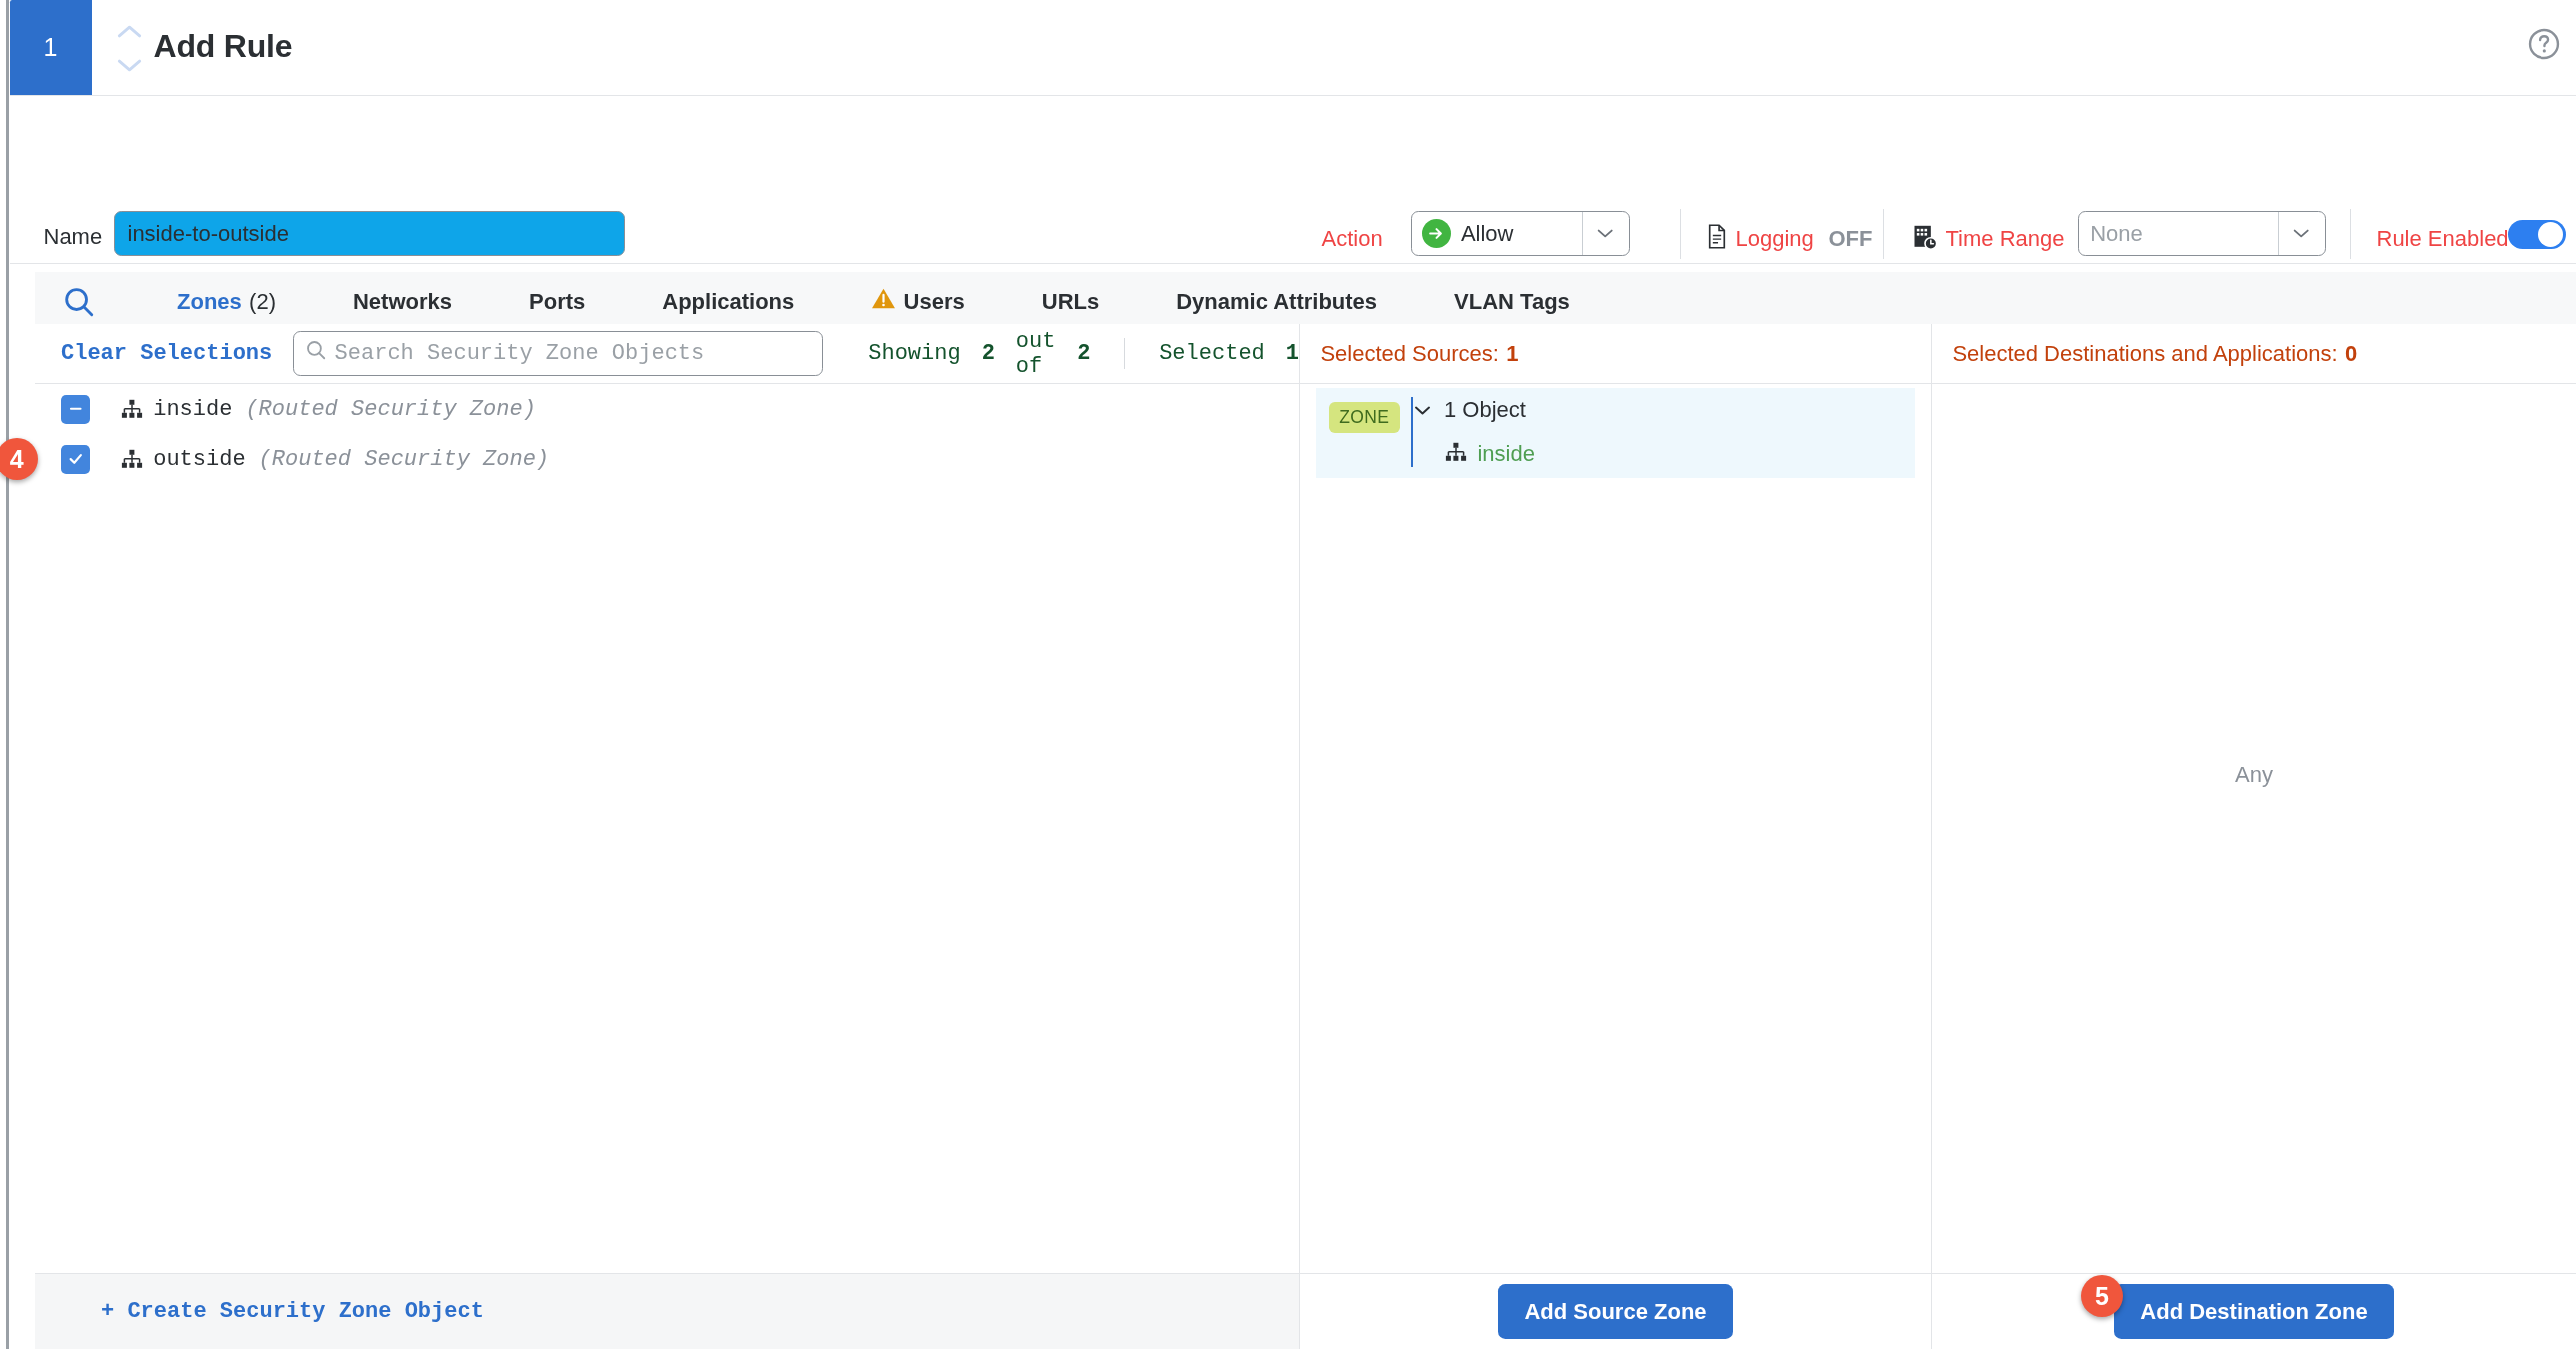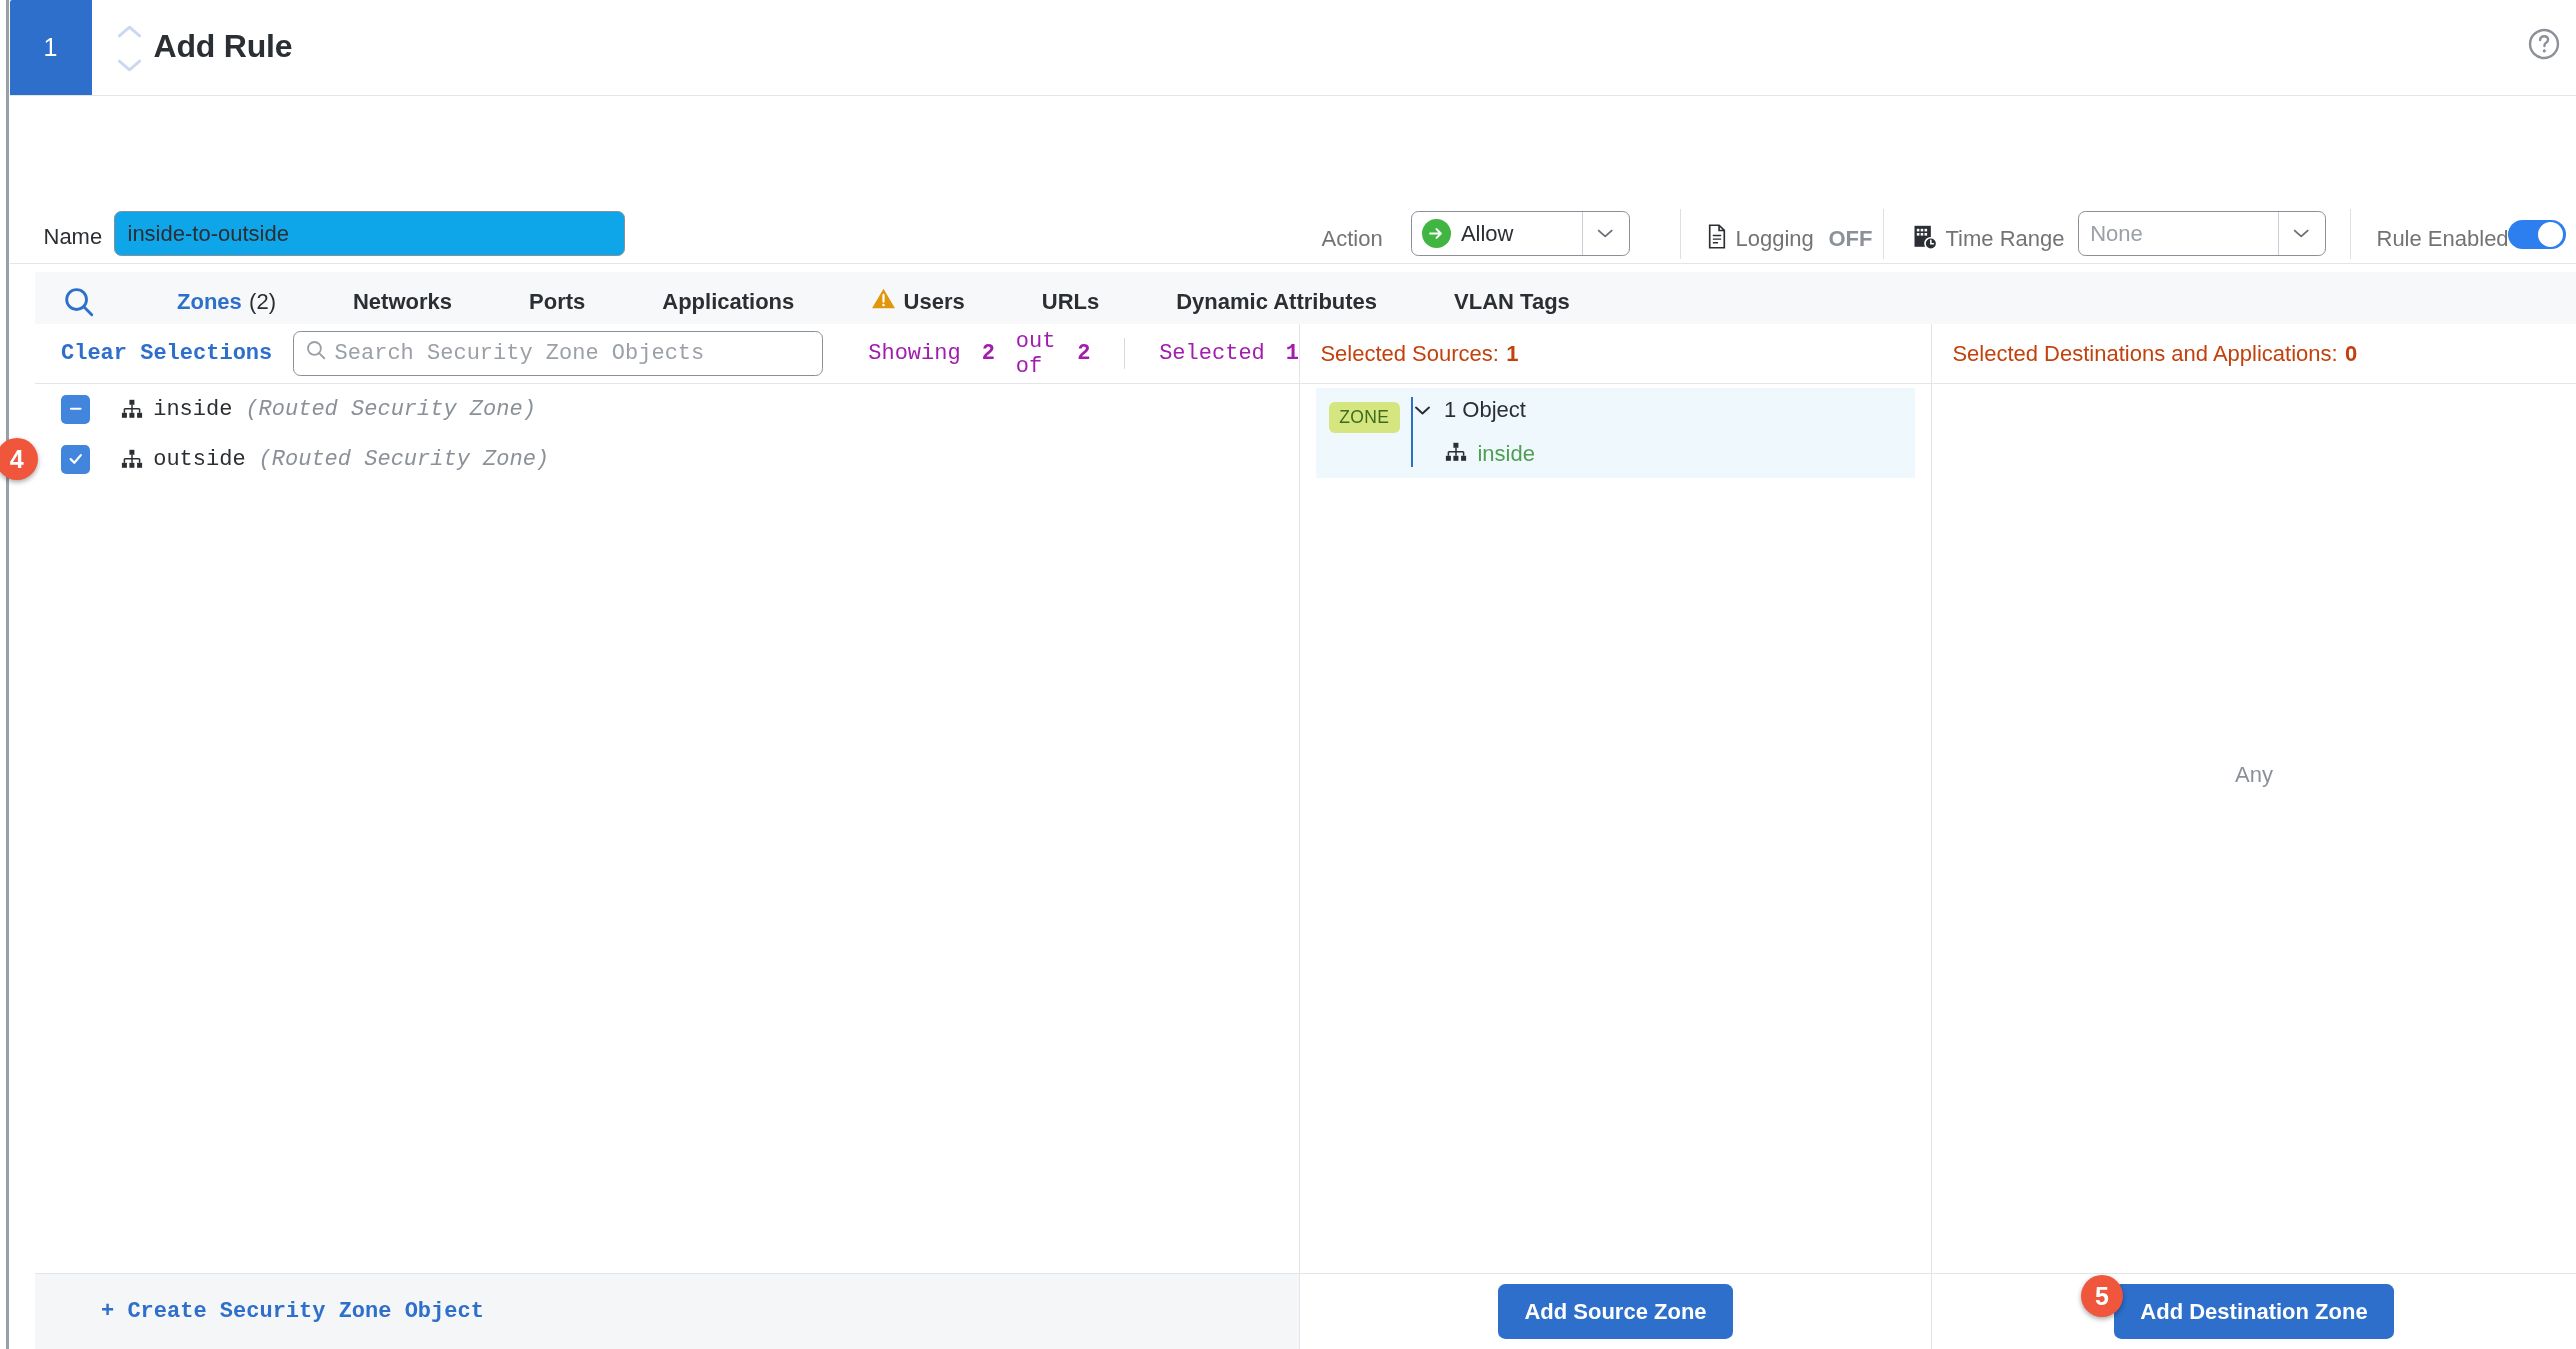--- a/index.html
+++ b/index.html
@@ -95,7 +95,7 @@
   .insert-field .caret { width: 51px; border-left:none; }
 
   
-  .ctrl-label { position:absolute; font-size:22px; color:#737373; white-space:nowrap; }
+  .ctrl-label { position:absolute; font-size:22px; color:#ef4444; white-space:nowrap; }
   .vdiv { position:absolute; width:1.5px; background:#dcdfe3; }
 
   .lbl-action { left: 1312px; top: 130px; }

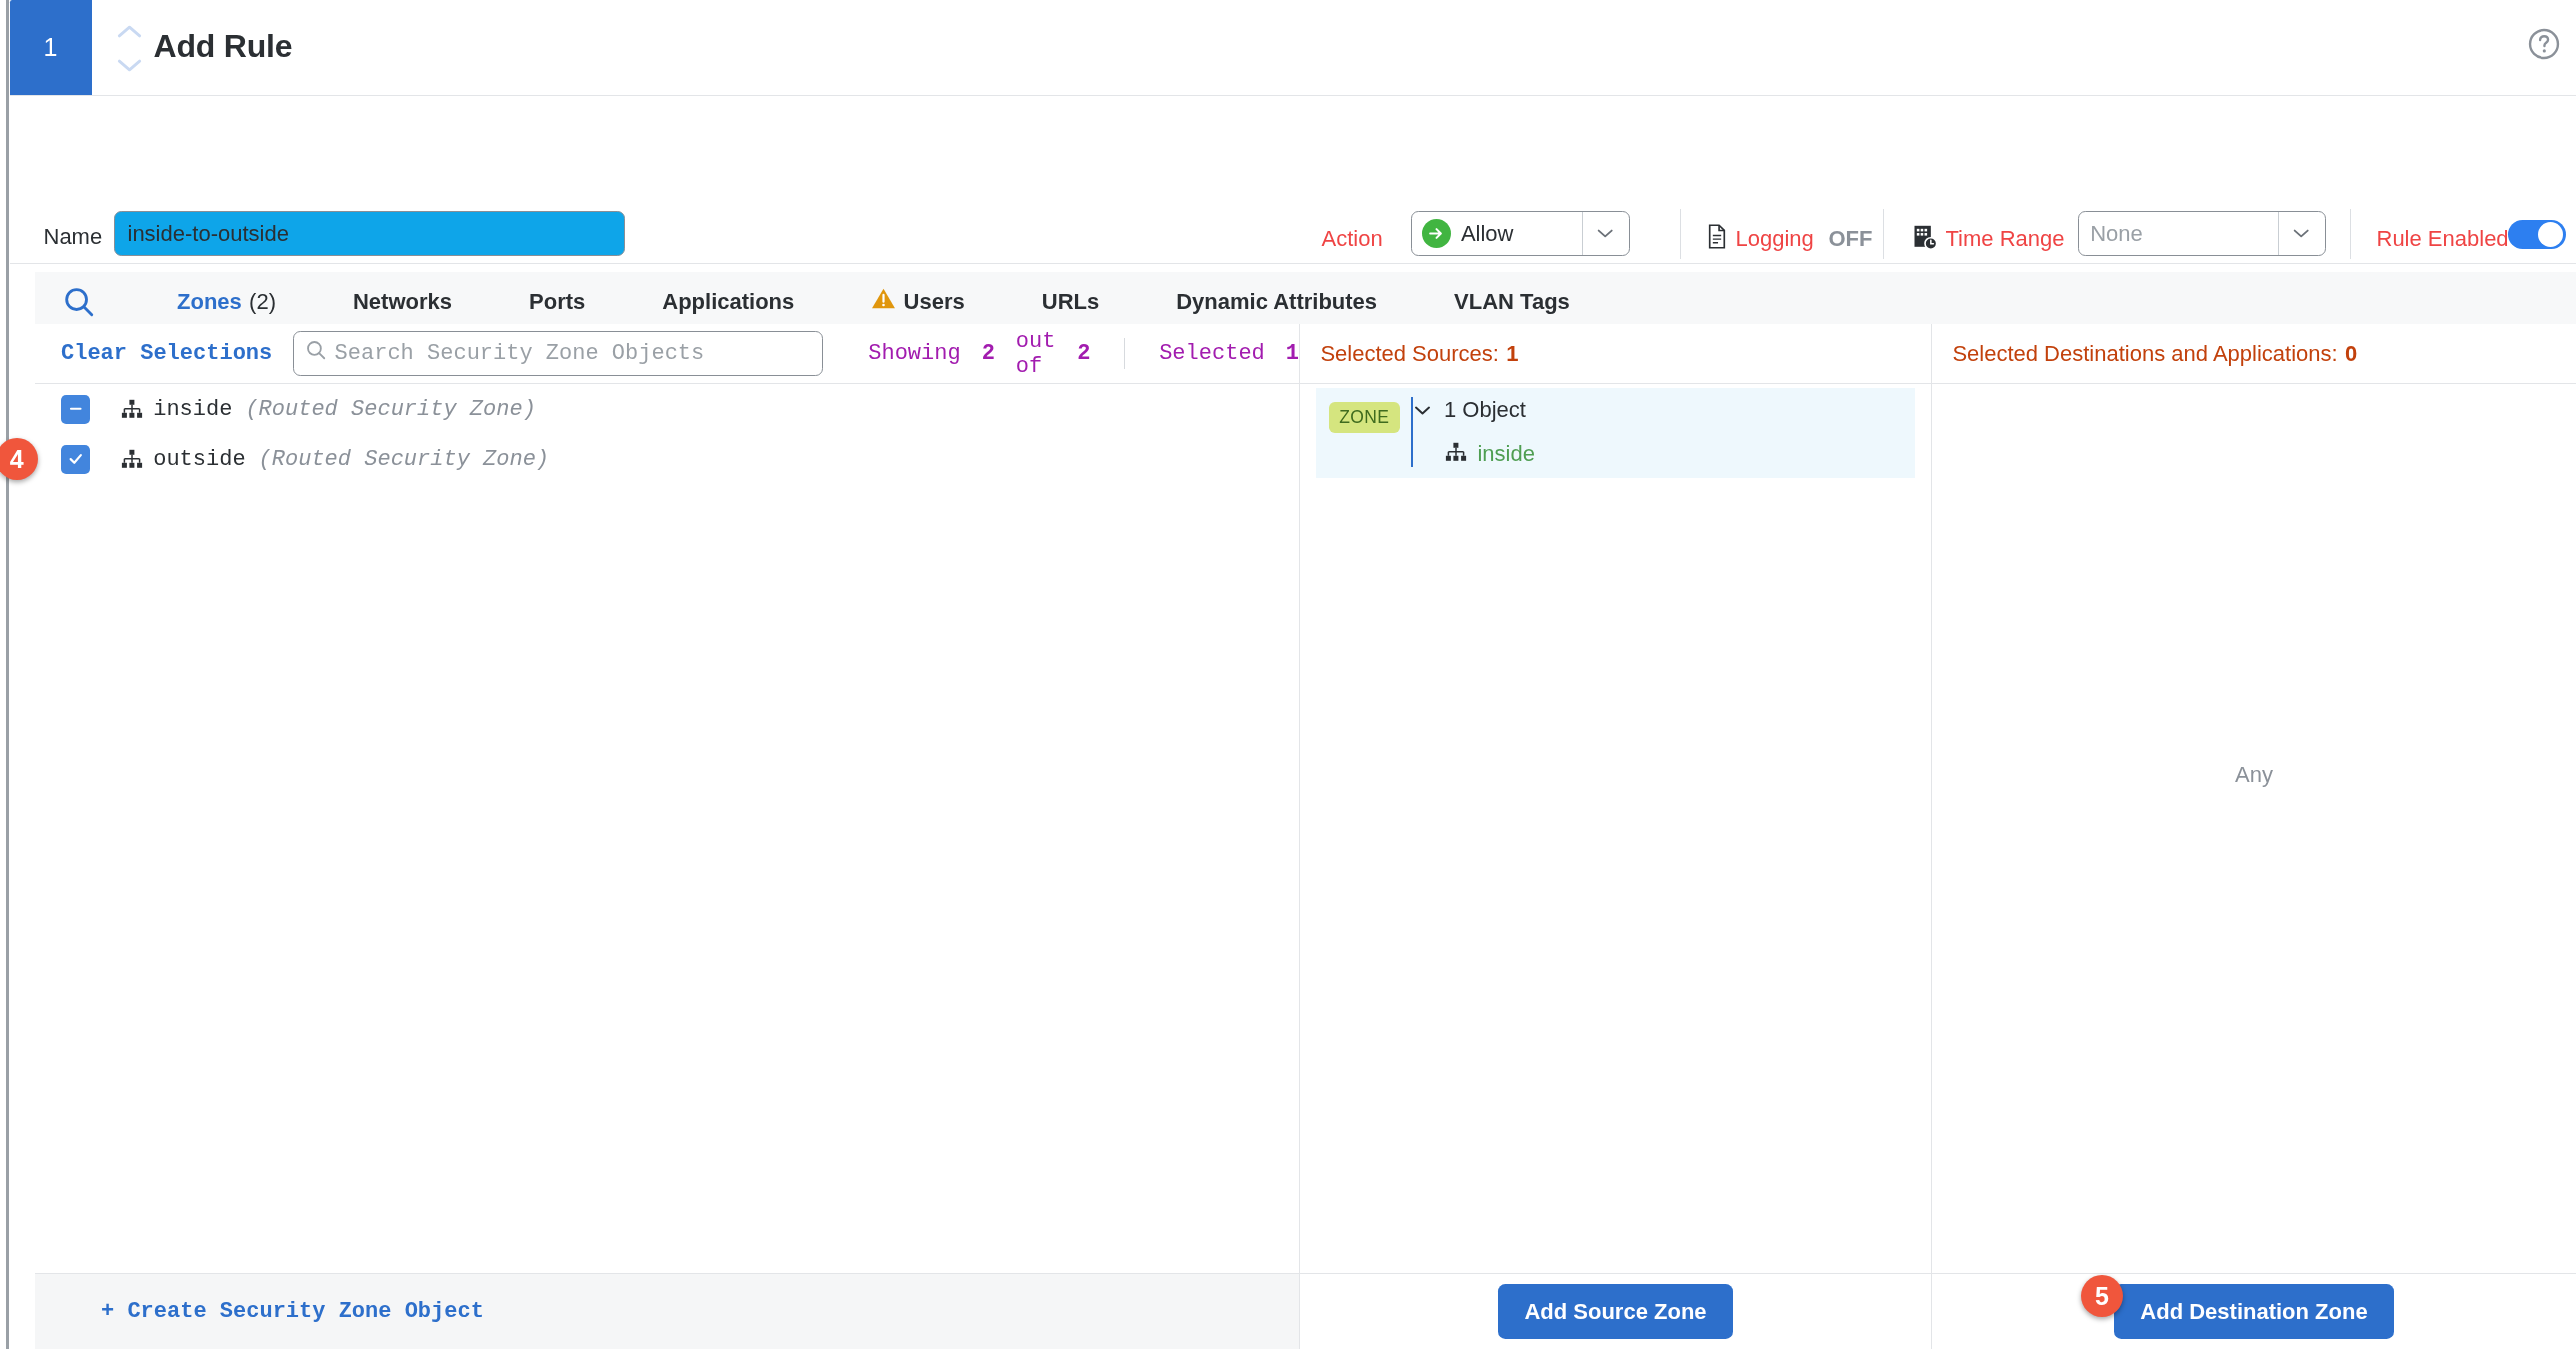--- a/index.html
+++ b/index.html
@@ -198,7 +198,7 @@
     font-size:22px; color:#9aa0a6; background:#fff;
   }
   .showing {
-    margin-left: 45px; font-size:22px; color:#a21caf; display:flex; align-items:center; gap: 21px;
+    margin-left: 45px; font-size:22px; color:#14532d; display:flex; align-items:center; gap: 21px;
   }
   .showing b { font-weight:700; }
   .sep-pipe { display:inline-block; width:1.5px; height:31px; background:#d7dade; margin: 0 13px; }

